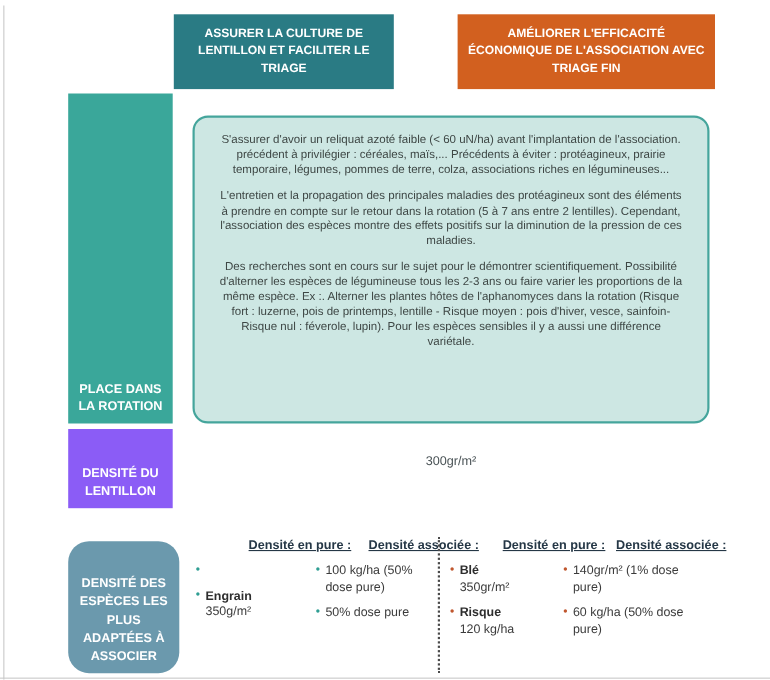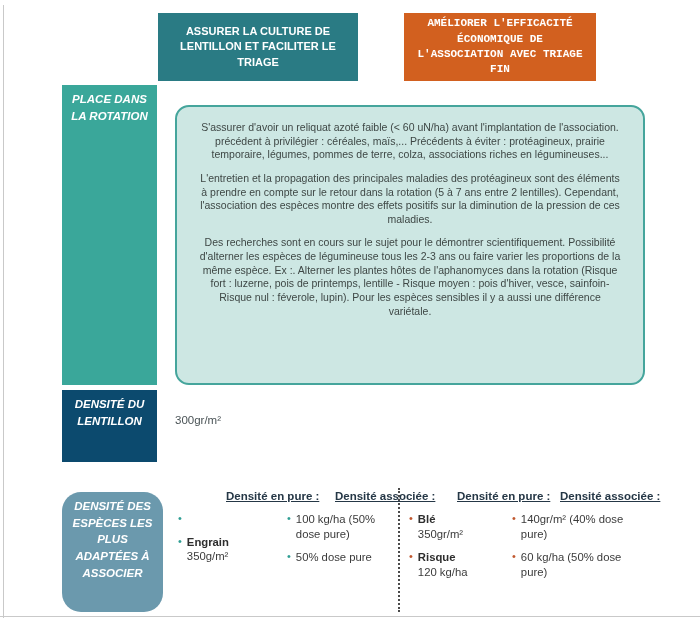--- a/index.html
+++ b/index.html
@@ -25,7 +25,7 @@
     padding: 0 8px;
   }
   .goal-teal   { left: 158px; width: 200px; background: #2a7b84; }
-  .goal-orange { left: 404px; width: 192px; background: #d2601f; font-family: Liberation Mono, monospace; }
+  .goal-orange { left: 416px; width: 234px; background: #d2601f; }
 
   
   .side-box {

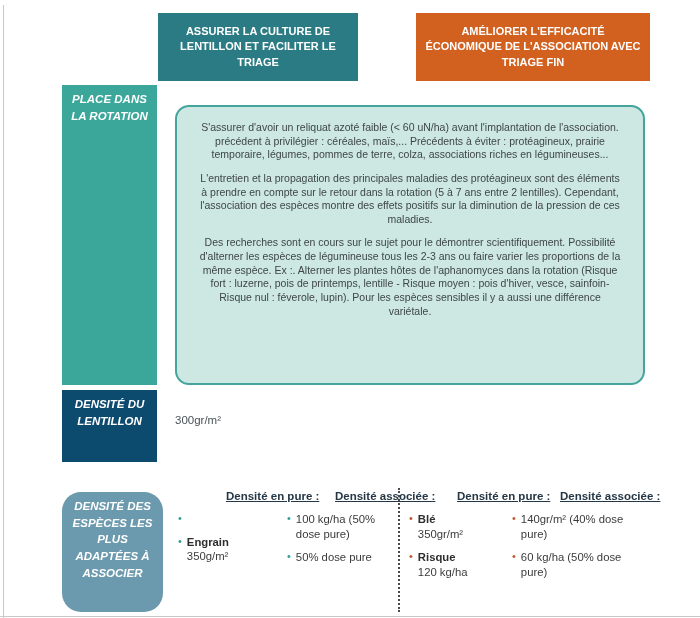--- a/index.html
+++ b/index.html
@@ -29,11 +29,10 @@
 
   
   .side-box {
-    display: flex; align-items: flex-start; justify-content: center;
+    display: flex; align-items: flex-end; justify-content: center;
     color: #ffffff; text-align: center;
     font-size: 11.5px; font-weight: 600; line-height: 1.45;
     padding: 6px 8px;
-    font-style: italic;
   }
   .side-rotation { left: 62px; top: 85px;  width: 95px;  height: 300px; background: #3aa79a; }
   .side-density  { left: 62px; top: 390px; width: 95px;  height: 72px;  background: #0c4a6e; }

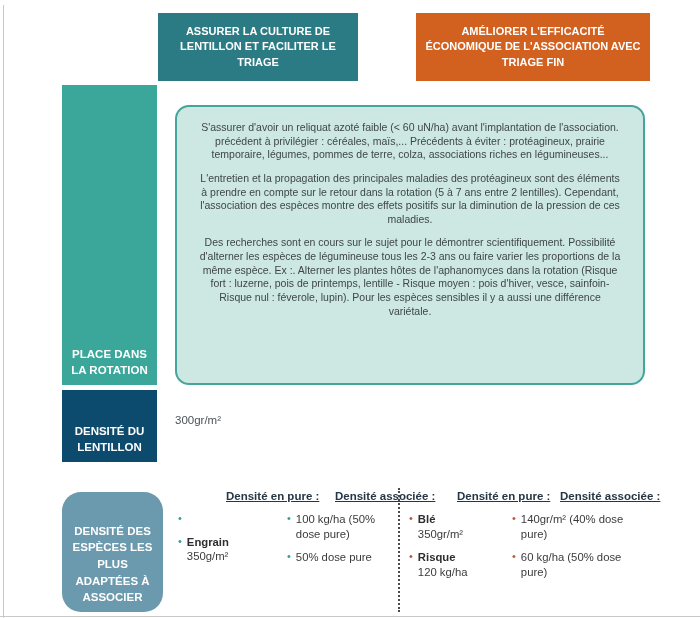--- a/index.html
+++ b/index.html
@@ -54,7 +54,7 @@
   
   .lentillon-value {
     left: 175px; top: 414px; width: 470px;
-    text-align: left;
+    text-align: center;
     color: #4a5356; font-size: 11.5px;
   }
 

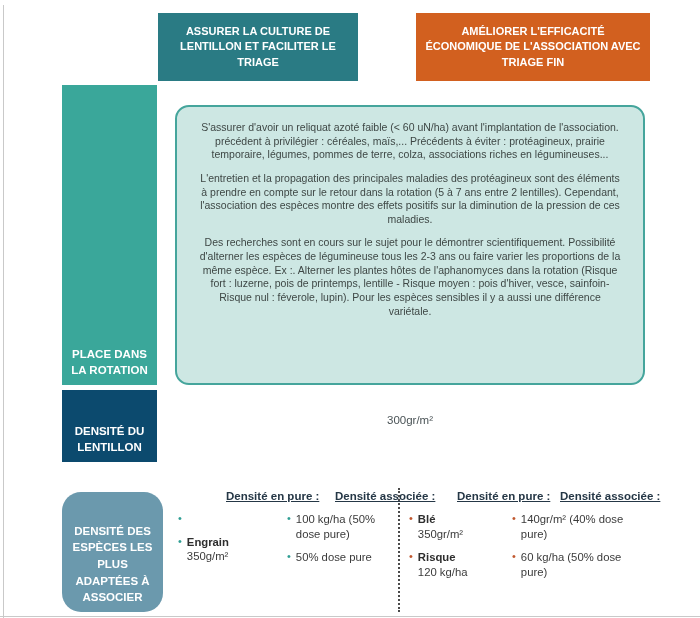--- a/index.html
+++ b/index.html
@@ -35,7 +35,7 @@
     padding: 6px 8px;
   }
   .side-rotation { left: 62px; top: 85px;  width: 95px;  height: 300px; background: #3aa79a; }
-  .side-density  { left: 62px; top: 390px; width: 95px;  height: 72px;  background: #0c4a6e; }
+  .side-density  { left: 62px; top: 390px; width: 95px;  height: 72px;  background: #8b5cf6; }
   .side-species  { left: 62px; top: 492px; width: 101px; height: 120px; background: #6b99ad; border-radius: 19px; }
 
   

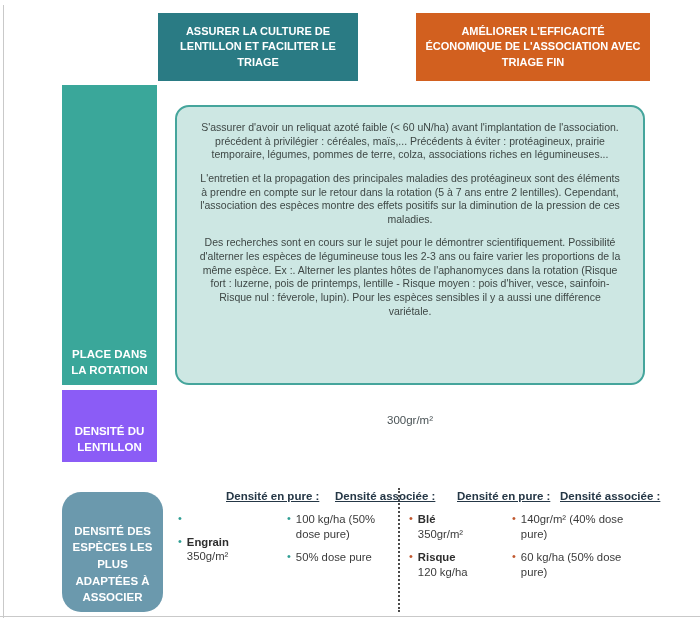--- a/index.html
+++ b/index.html
@@ -163,7 +163,7 @@
   <div class="col-header">Densité associée :</div>
   <div class="item">
     <span class="bullet bullet-orange">•</span>
-    <span class="item-text">140gr/m² (40% dose pure)</span>
+    <span class="item-text">140gr/m² (1% dose pure)</span>
   </div>
   <div class="item">
     <span class="bullet bullet-orange">•</span>

